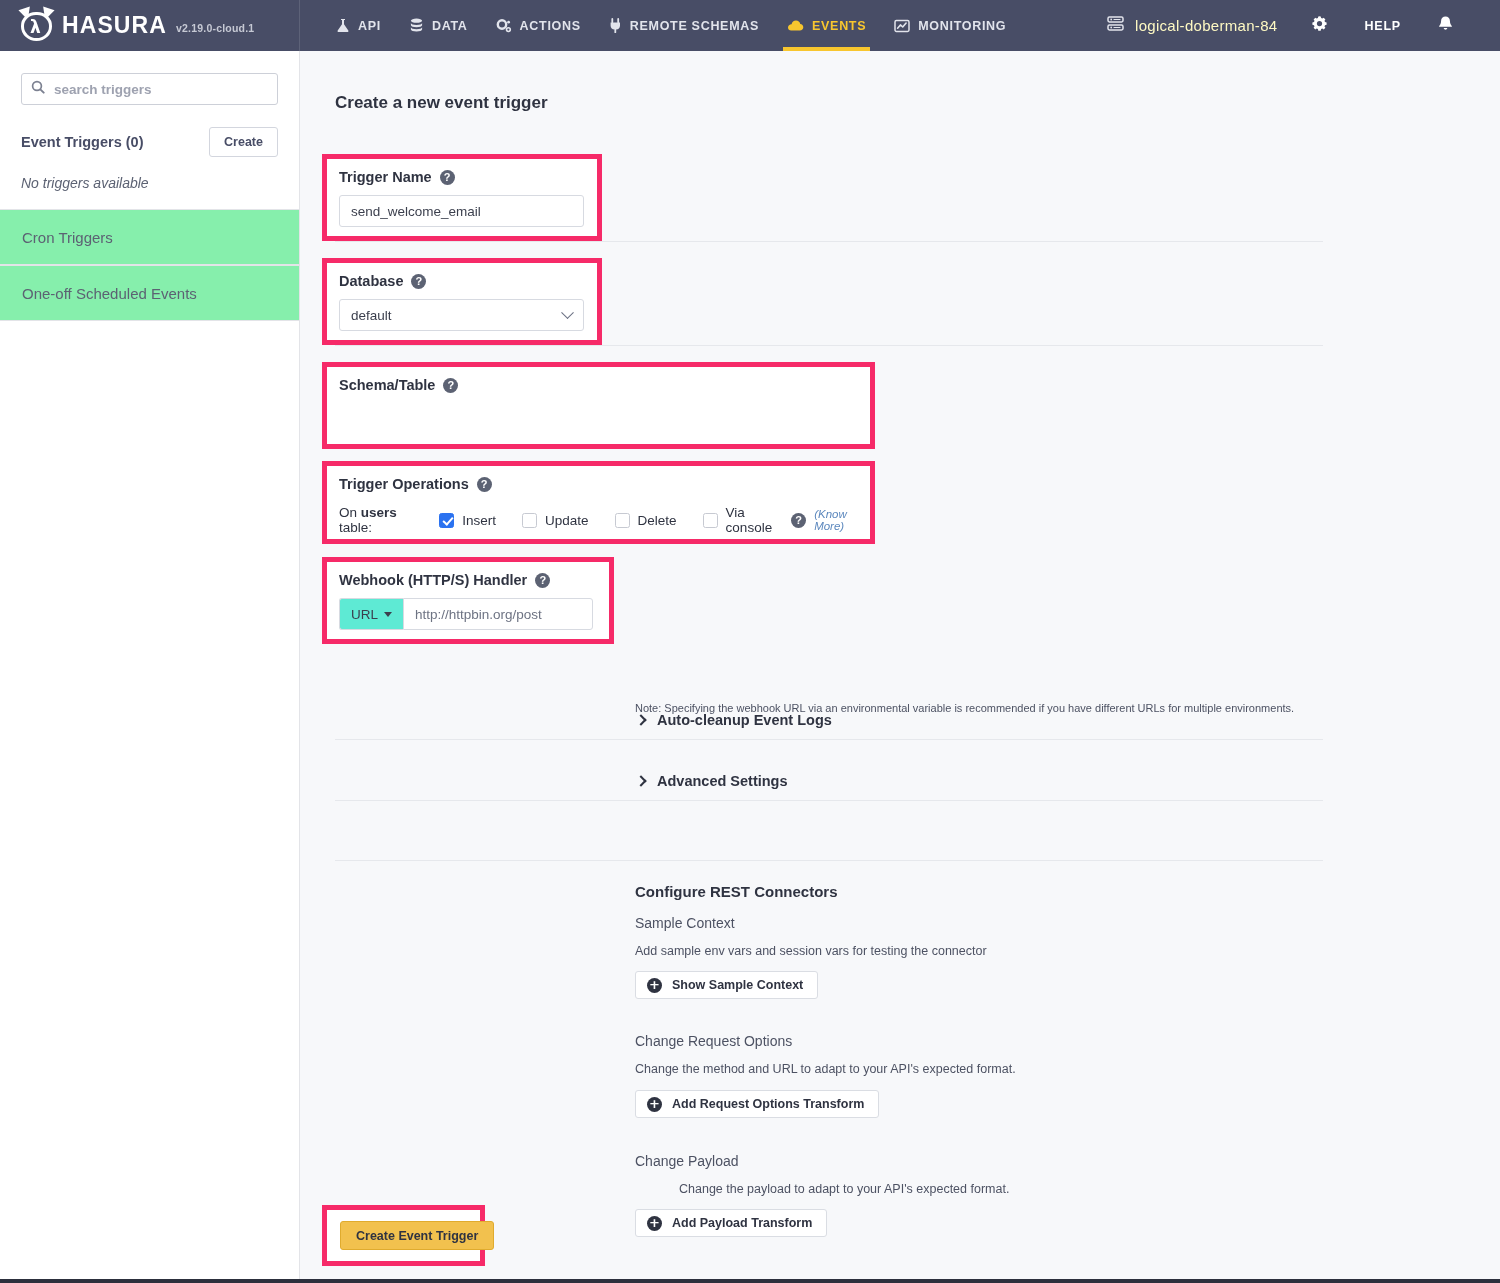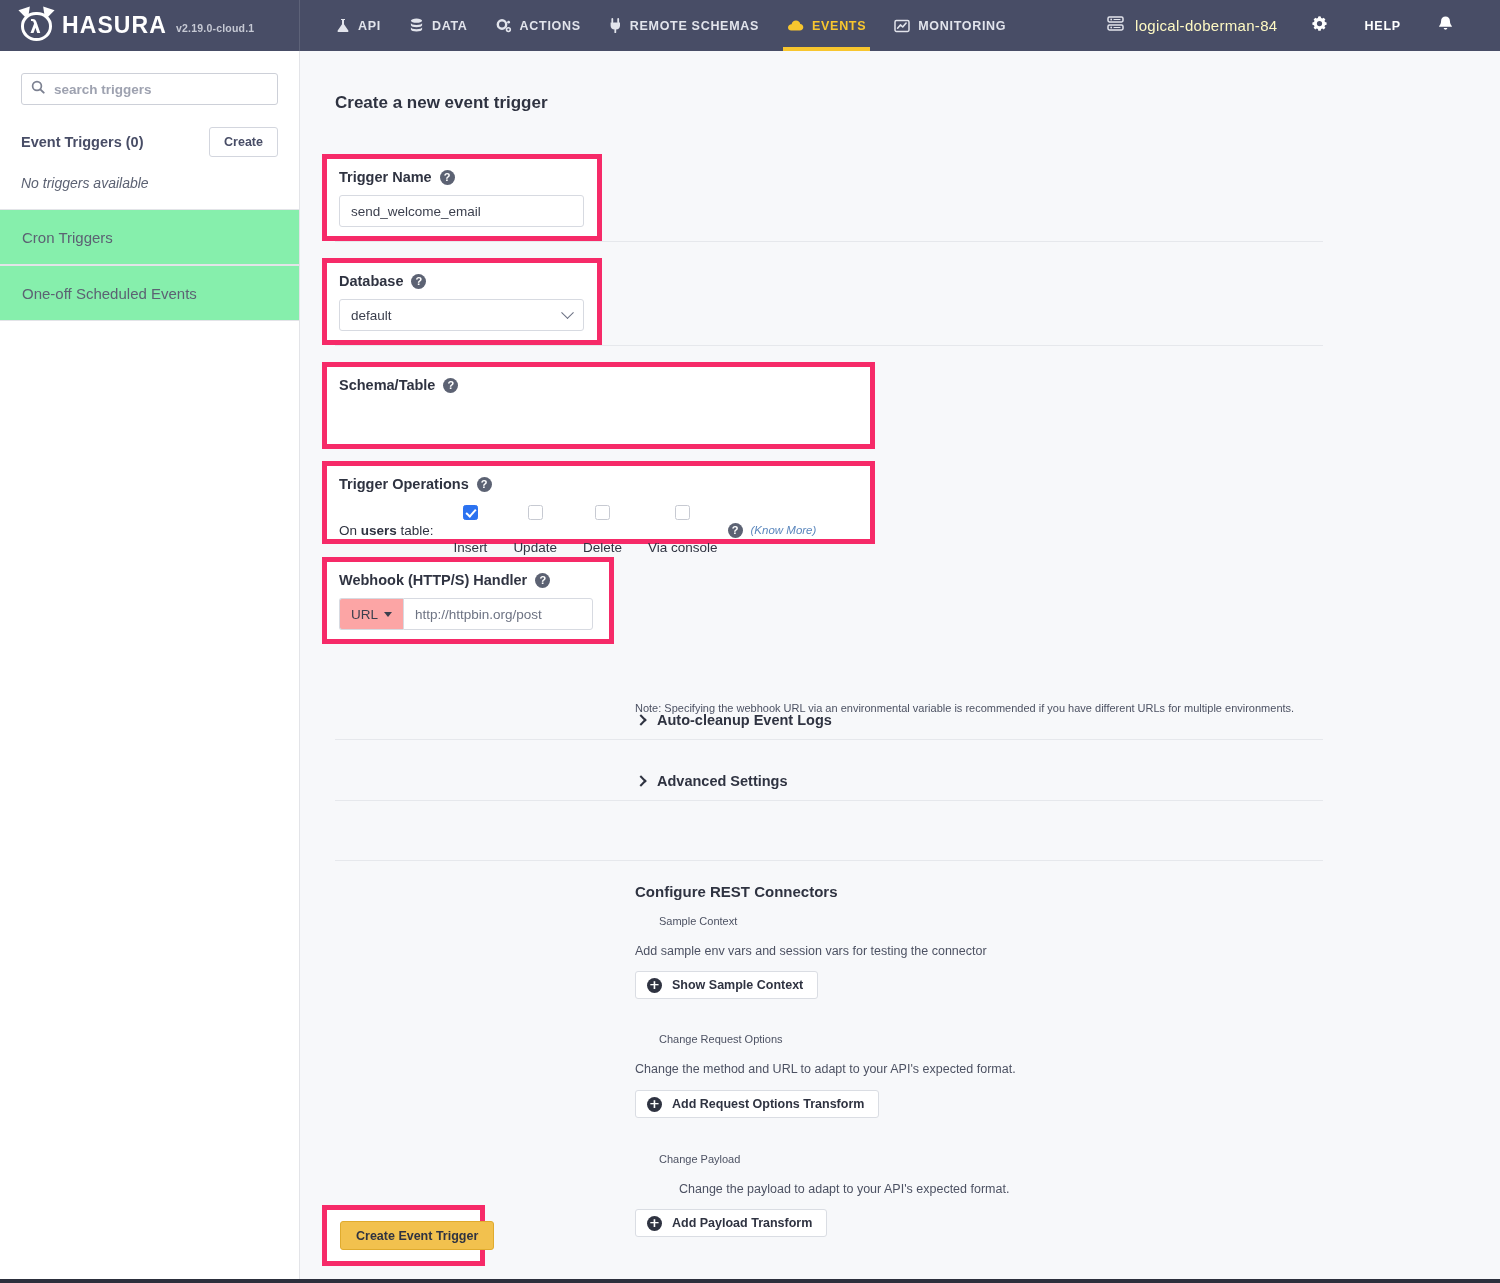--- a/index.html
+++ b/index.html
@@ -197,7 +197,7 @@
     display: flex; align-items: center; font-size: 13.5px; color: #2f3341;
   }
   #ops-row .on-table { margin-right: 20px; }
-  .cbx-group { display: flex; align-items: center; gap: 20px; margin-right: 26px; flex-direction: column; }
+  .cbx-group { display: flex; align-items: center; gap: 8px; margin-right: 26px; }
   .cbx {
     width: 15px; height: 15px; border: 1px solid #c7cad2;
     border-radius: 2.5px; background: #fff; display: inline-block;

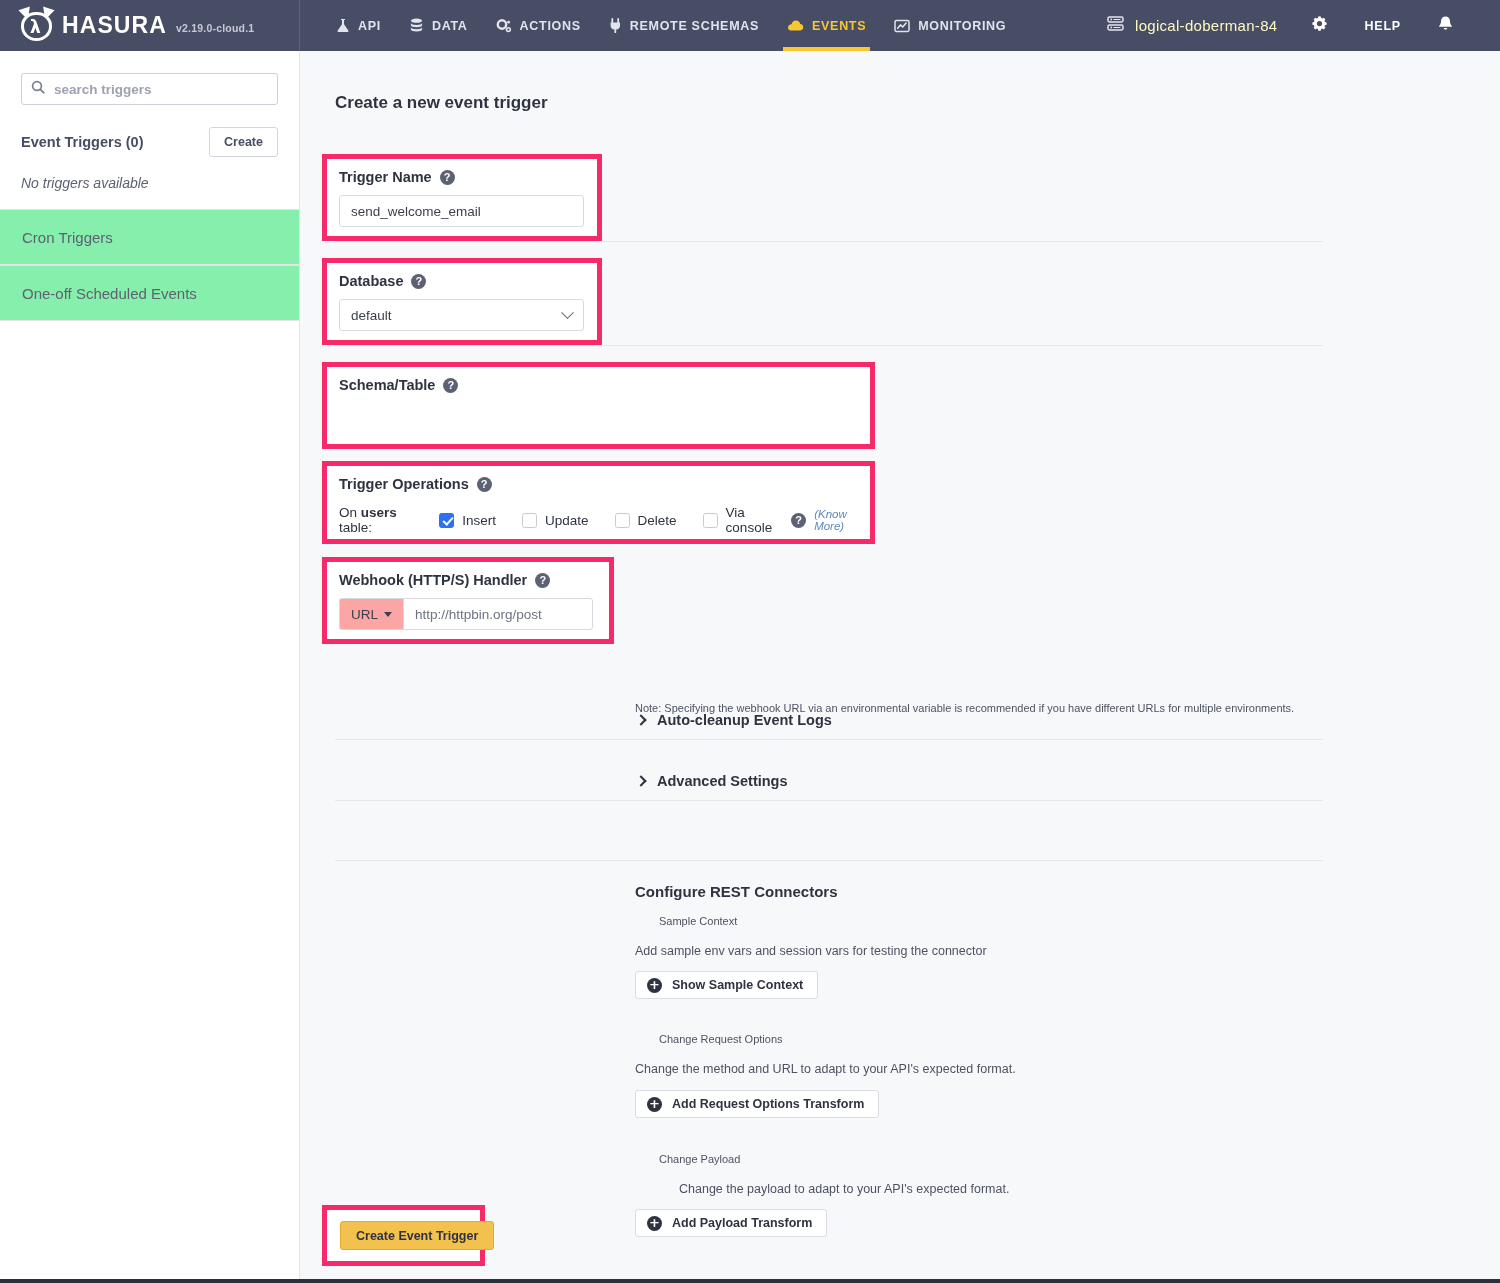--- a/index.html
+++ b/index.html
@@ -215,7 +215,7 @@
   #wh-input-wrap { display: flex; height: 32px; }
   #wh-prefix {
     border: 1px solid #d7dae1; border-right: 0;
-    border-radius: 3px 0 0 3px; background: #fca5a5;
+    border-radius: 3px 0 0 3px; background: #5eead4;
     display: flex; align-items: center; gap: 6px;
     padding: 0 11px; font-size: 13.5px; color: #3b3f4d; cursor: pointer;
   }

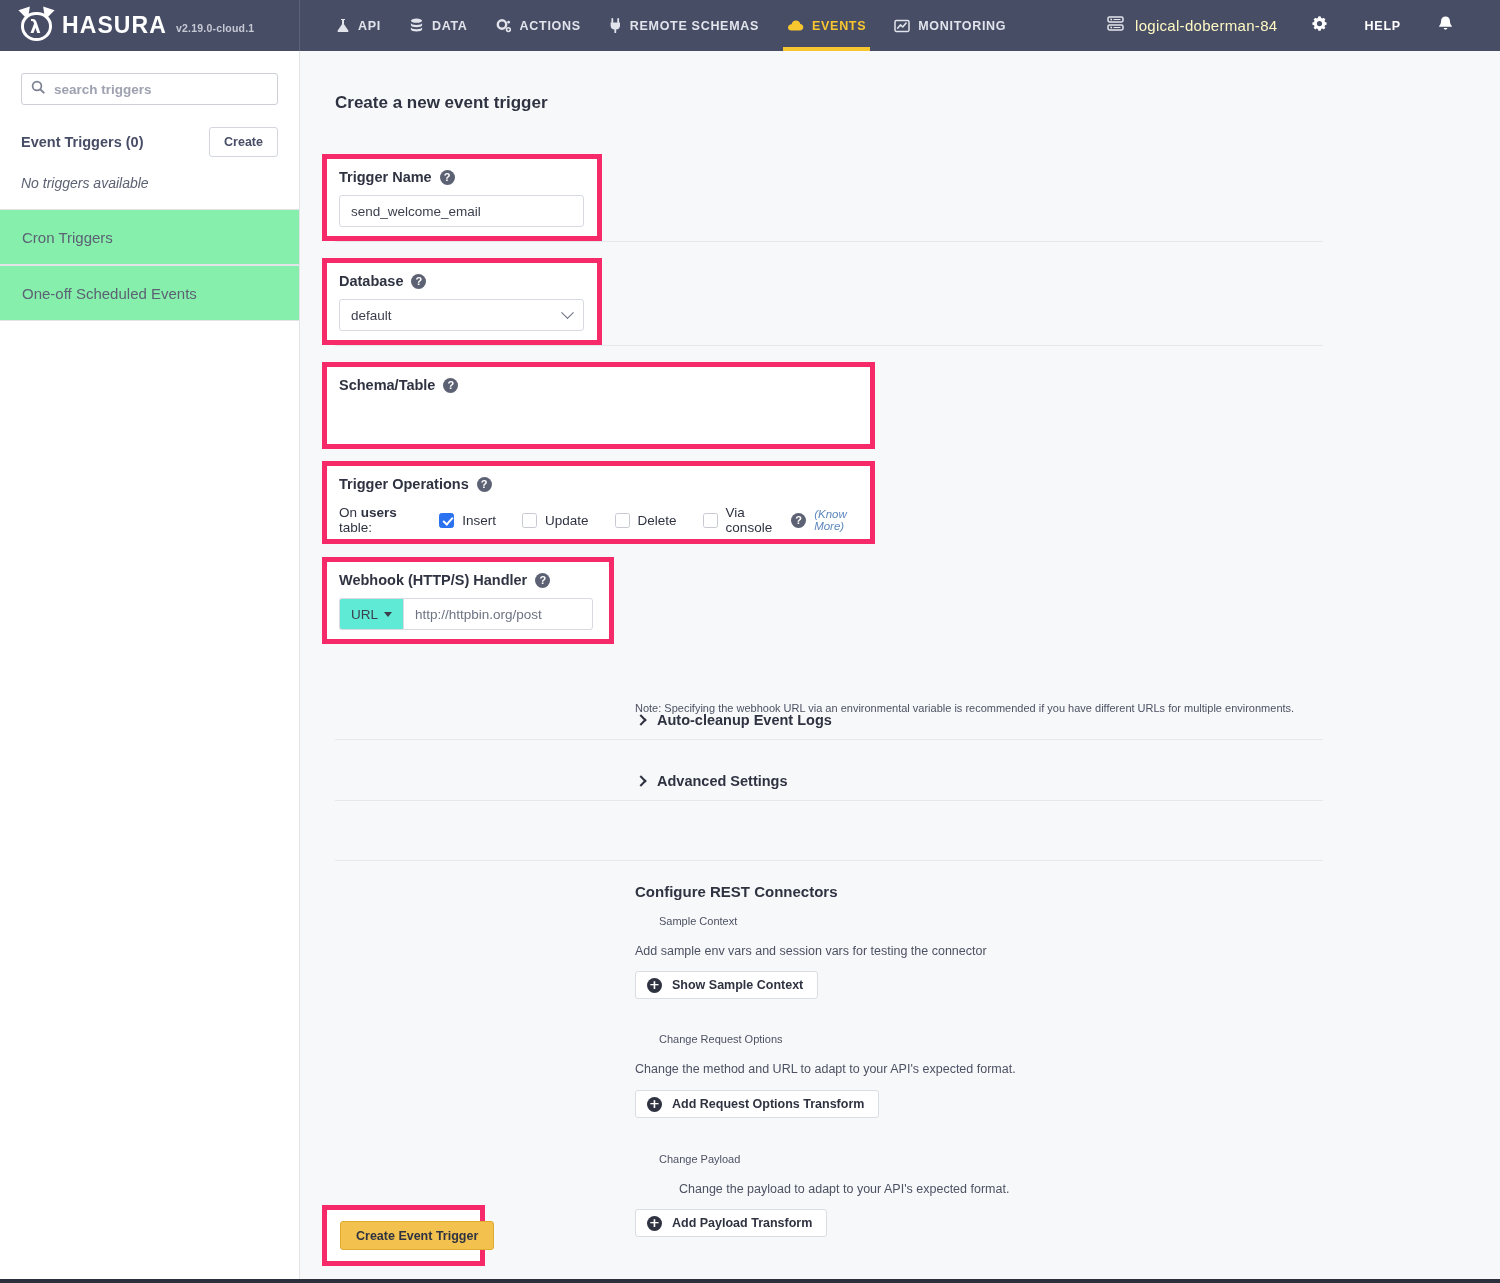--- a/index.html
+++ b/index.html
@@ -252,7 +252,7 @@
   }
   .sub-head {
     position: absolute; left: 335px;
-    font-size: 11px; color: #4d5263; margin-left: 24px;
+    font-size: 14px; color: #4d5263;
   }
   .sub-desc {
     position: absolute; left: 335px;

